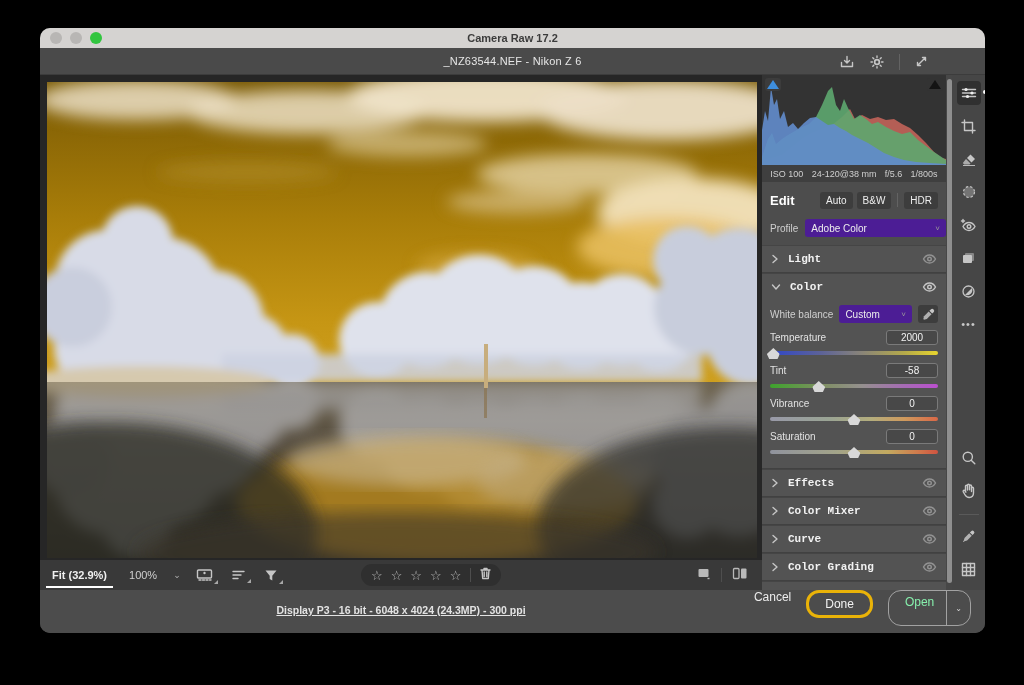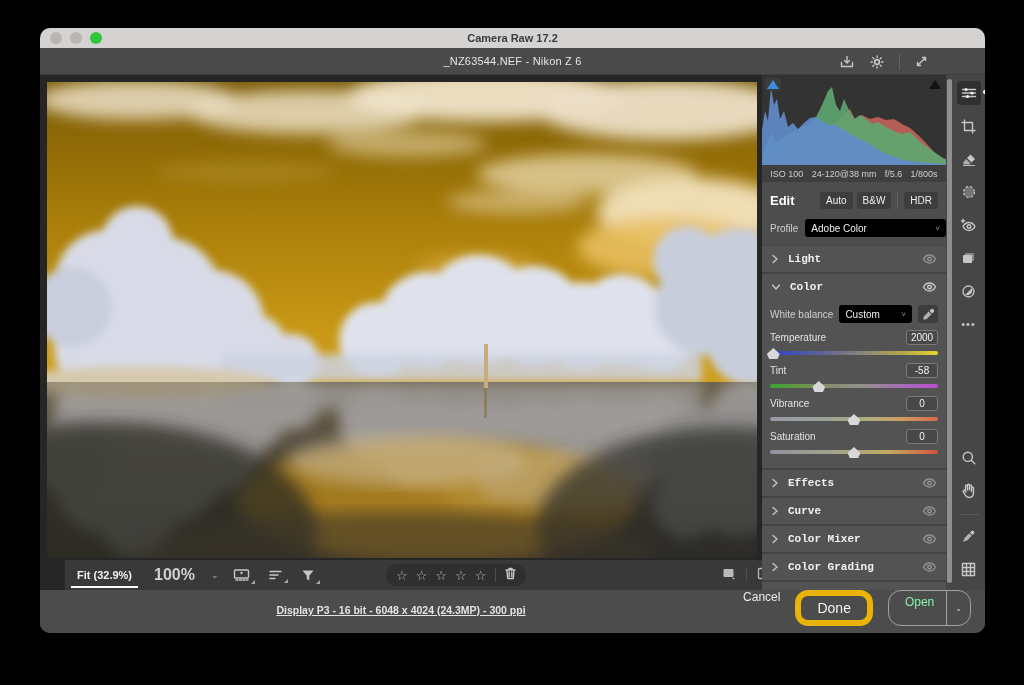--- a/index.html
+++ b/index.html
@@ -76,7 +76,7 @@
   .profile-row { position:absolute; left:0; top:140px; width:216px; height:26px; display:flex;
                  align-items:center; padding:0 8px; gap:7px; }
   .label-sm { color:#cfcfcf; font-size:10px; }
-  .dropdown { background:#000000; border-radius:3px; color:#ededed; font-size:10px; height:18px;
+  .dropdown { background:#4c1d95; border-radius:3px; color:#ededed; font-size:10px; height:18px;
               display:flex; align-items:center; padding:0 6px; cursor:pointer; }
   .dropdown .dd-val { flex:1; }
   .dropdown .dd-chev { color:#9a9a9a; font-size:8px; margin-left:6px; }

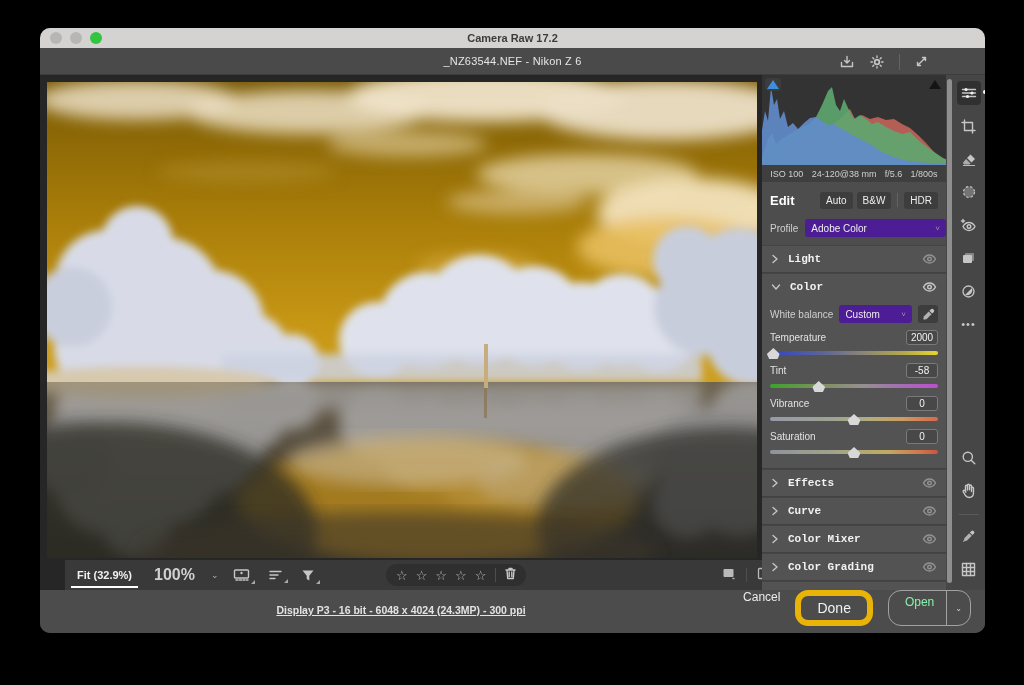--- a/index.html
+++ b/index.html
@@ -99,7 +99,7 @@
   .slider-row { margin-top:3px; }
   .slider-top { display:flex; align-items:center; justify-content:space-between; height:17px; }
   .slider-label { color:#e2e2e2; font-size:10px; }
-  .value-box { width:32px; height:15px; background:#484848; border:1px solid #7a7a7a; border-radius:3px;
+  .value-box { width:52px; height:15px; background:#484848; border:1px solid #7a7a7a; border-radius:3px;
                color:#f2f2f2; font-size:10px; display:flex; align-items:center; justify-content:center; cursor:text; }
   .track-wrap { position:relative; height:12px; margin-top:1px; }
   .track { position:absolute; left:0; right:0; top:4px; height:4px; border-radius:2px; }

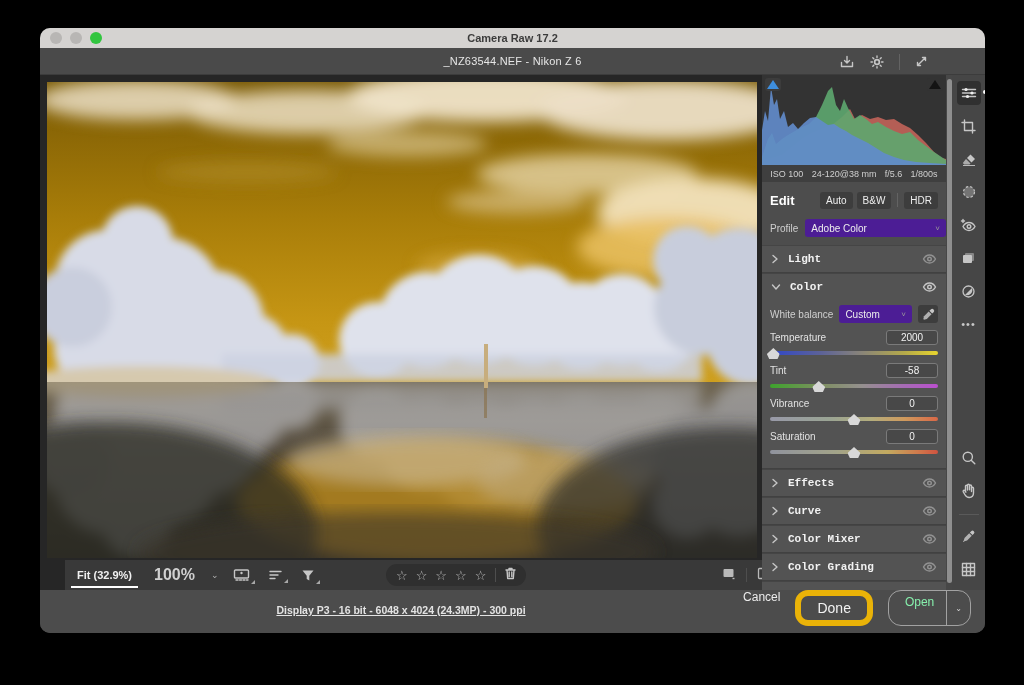--- a/index.html
+++ b/index.html
@@ -527,7 +527,7 @@
                     <path class="icon-stroke" stroke="#e8e8e8" stroke-width="1.8" d="M2 1.5L6 5l-4 3.5"></path>
                   </svg>
                 </span>
-                <span class="section-label">Curve</span>
+                <span class="section-label">Color Mixer</span>
                 <span class="eye">
                   <svg width="15" height="10" viewBox="0 0 15 10">
                     <g class="icon-stroke" stroke="#cfcfcf">
@@ -546,7 +546,7 @@
                     <path class="icon-stroke" stroke="#e8e8e8" stroke-width="1.8" d="M2 1.5L6 5l-4 3.5"></path>
                   </svg>
                 </span>
-                <span class="section-label">Color Mixer</span>
+                <span class="section-label">Curve</span>
                 <span class="eye">
                   <svg width="15" height="10" viewBox="0 0 15 10">
                     <g class="icon-stroke" stroke="#cfcfcf">

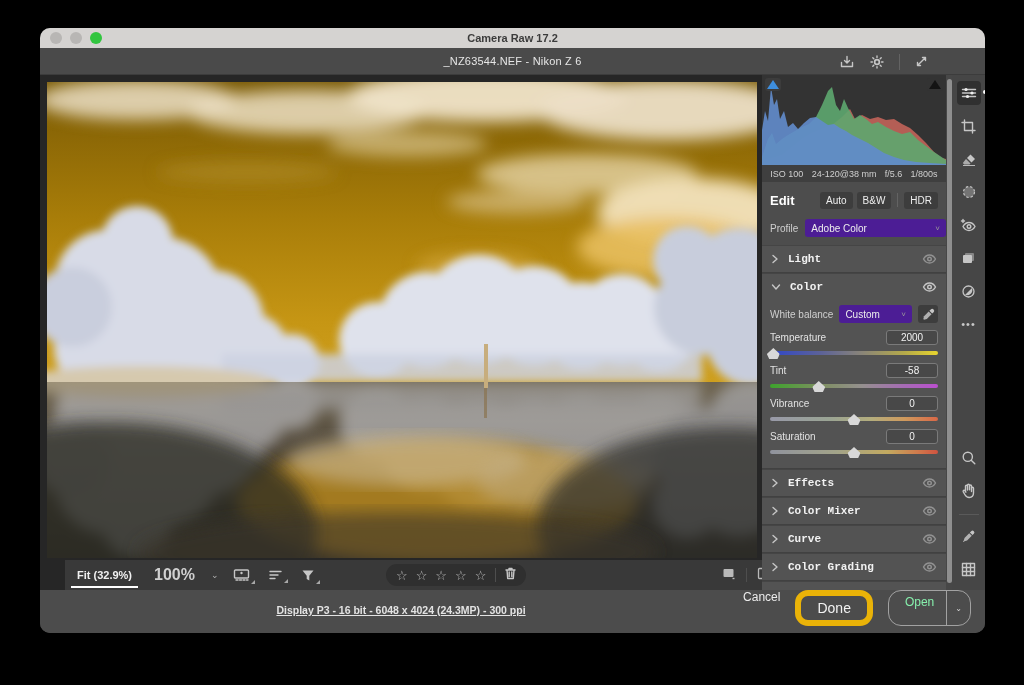--- a/index.html
+++ b/index.html
@@ -38,7 +38,7 @@
 
   
   .canvas-toolbar { position:absolute; left:0; top:485px; width:722px; height:30px; background:#393939;
-                    display:flex; align-items:center;margin-left:25px; }
+                    display:flex; align-items:center; }
   .zoom-tab { position:relative; padding:0 12px; height:30px; display:flex; align-items:center;
               color:#f0f0f0; font-size:11px; font-weight:bold; }
   .zoom-tab.active::after { content:""; position:absolute; left:6px; right:6px; bottom:2px; height:2px; background:#ffffff; }

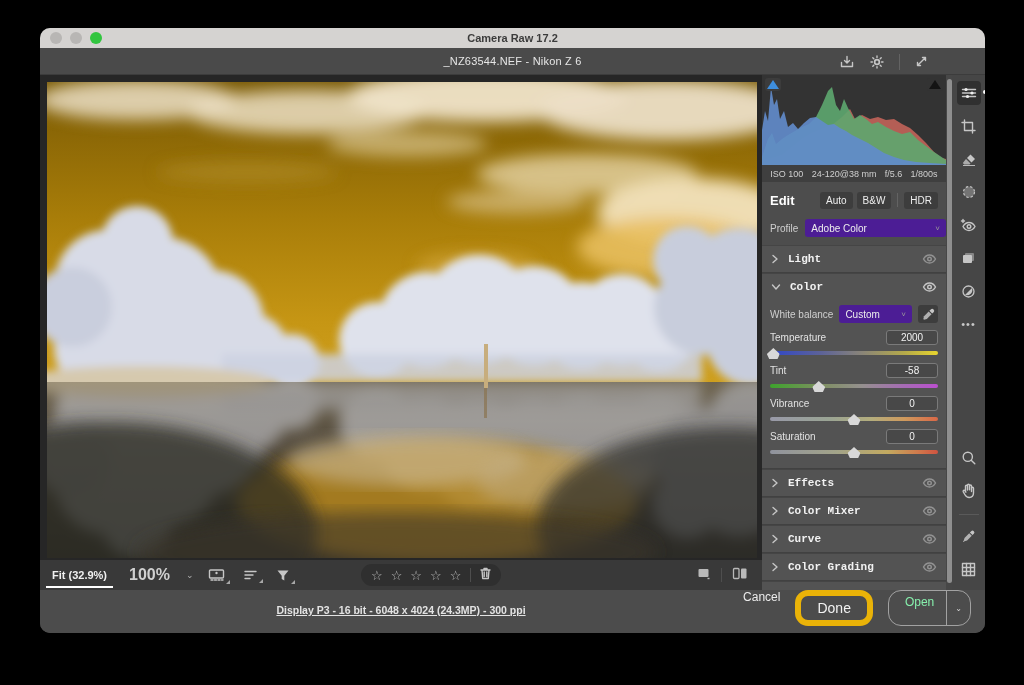--- a/index.html
+++ b/index.html
@@ -42,7 +42,7 @@
   .zoom-tab { position:relative; padding:0 12px; height:30px; display:flex; align-items:center;
               color:#f0f0f0; font-size:11px; font-weight:bold; }
   .zoom-tab.active::after { content:""; position:absolute; left:6px; right:6px; bottom:2px; height:2px; background:#ffffff; }
-  .zoom-100 { color:#d0d0d0; font-size:16px; font-weight:bold; padding:0 10px; }
+  .zoom-100 { color:#d0d0d0; font-size:11px; font-weight:normal; padding:0 10px; }
   .zoom-chevron { color:#b0b0b0; font-size:9px; padding:0 6px; }
   .tb-icon { position:relative; margin:0 9px; display:flex; align-items:center; }
   .tb-icon::after { content:""; position:absolute; right:-5px; bottom:-2px; border-left:4px solid transparent;

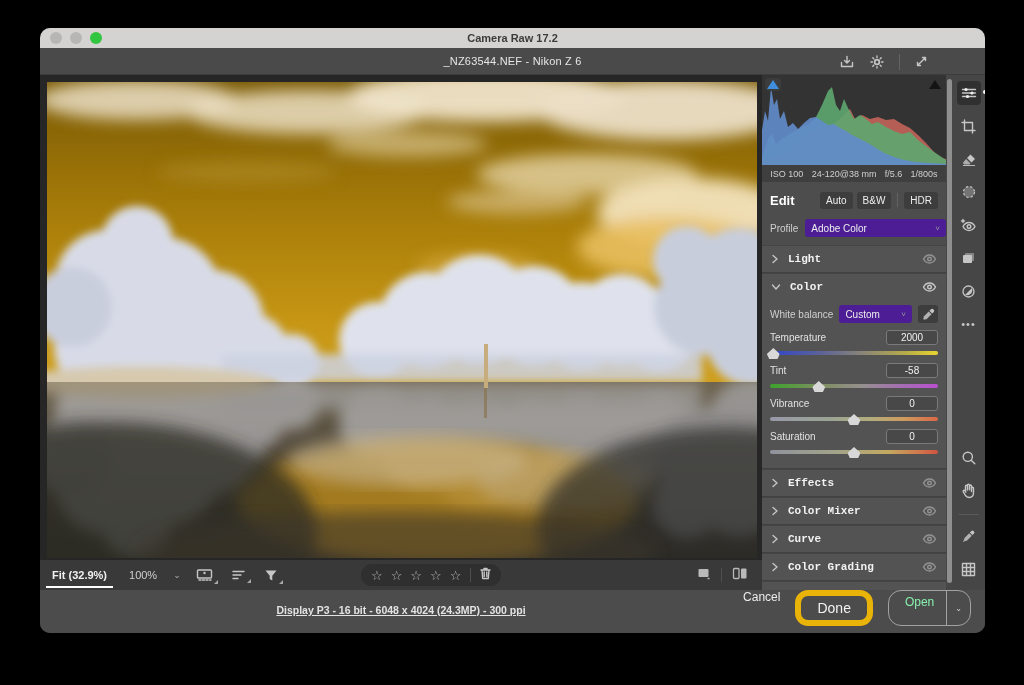--- a/index.html
+++ b/index.html
@@ -130,7 +130,7 @@
                font-size:10.5px; text-decoration:underline; white-space:nowrap; cursor:pointer;font-weight:bold; }
   .actions { position:absolute; right:14px; top:0; height:43px; display:flex; align-items:flex-start; gap:15px; }
   .text-btn { color:#ececec; font-size:12px; cursor:pointer; }
-  .pill-btn { border:6px solid #eab308; border-radius:13px; color:#f2f2f2; font-size:14px;
+  .pill-btn { border:3px solid #eab308; border-radius:13px; color:#f2f2f2; font-size:12px;
               padding:4px 16px; cursor:pointer; }
   .split-btn { display:flex; align-items:stretch; border:1px solid #a2a2a2; border-radius:13px; overflow:hidden; }
   .split-main { padding:4px 12px 16px 16px; color:#86efac; font-size:12px; cursor:pointer; }

